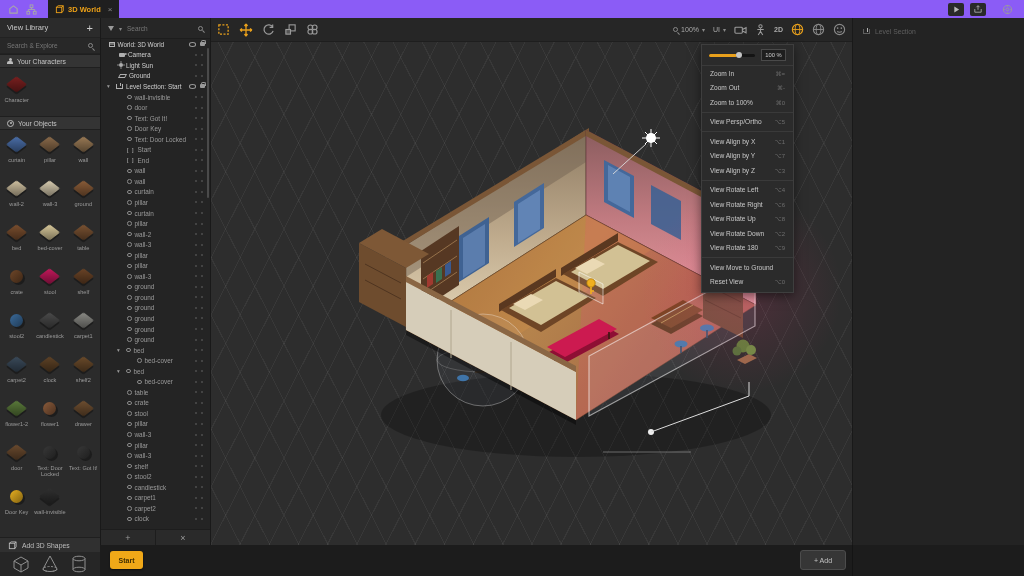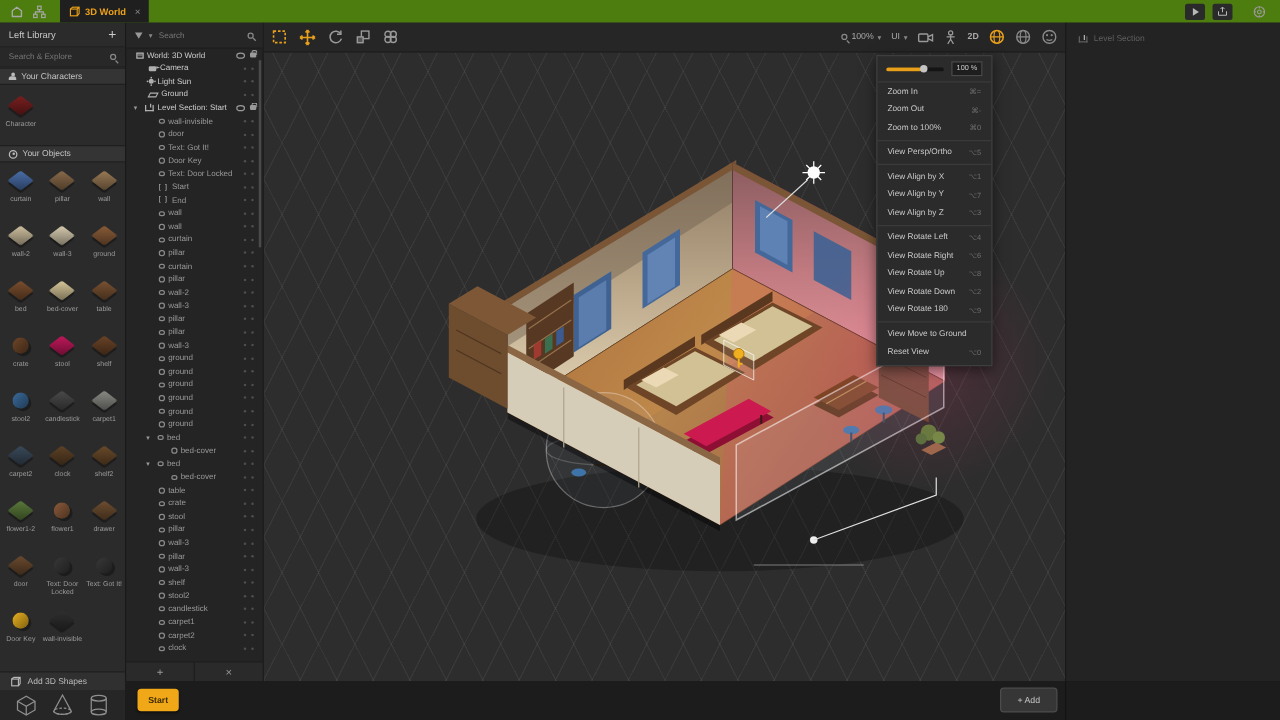--- a/index.html
+++ b/index.html
@@ -8,7 +8,7 @@
   .abs { position:absolute; }
 
   
-  #topbar { position:absolute; top:0; left:0; width:1024px; height:18px; background:#4d7c0f;
+  #topbar { position:absolute; top:0; left:0; width:1024px; height:18px; background:#8b5cf6;
     display:flex; align-items:flex-start; z-index:30; }
   .tb-icon { width:18px; height:18px; display:flex; align-items:center; justify-content:center; cursor:pointer; }
   #tab { height:18px; background:#1f1f1f; display:flex; align-items:center; gap:4px; padding:0 7px; margin-left:8px; }

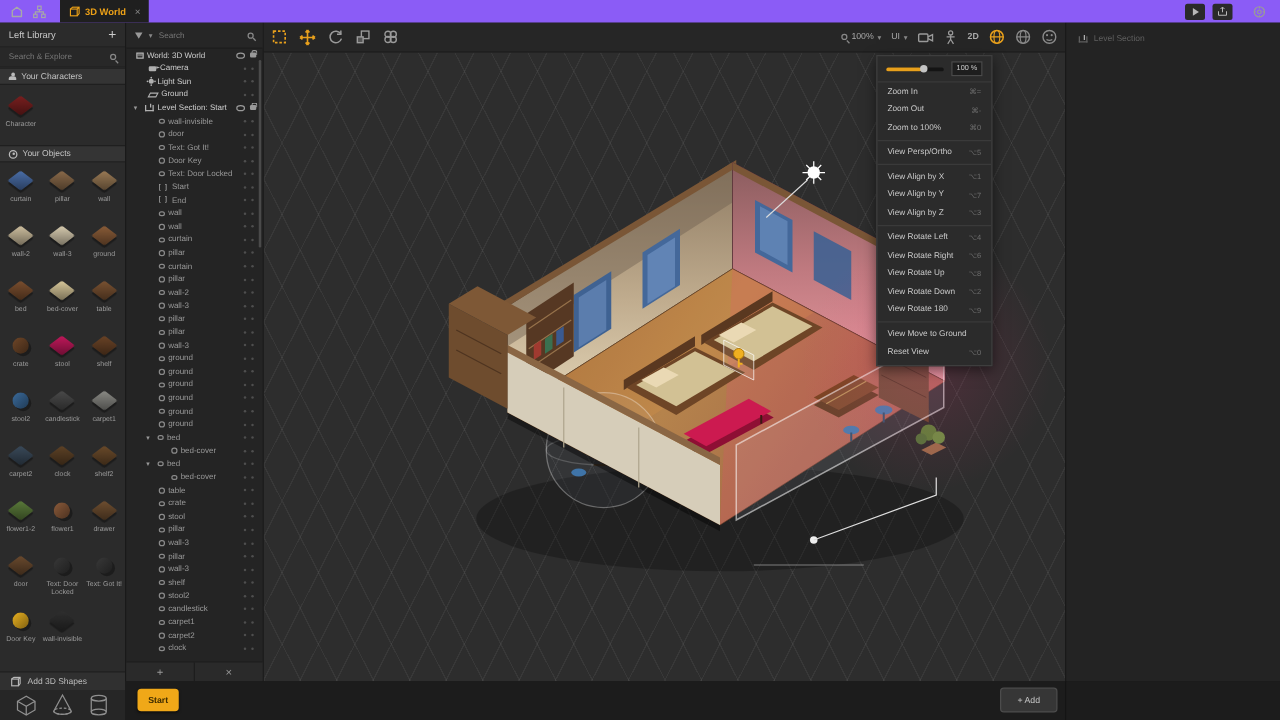--- a/index.html
+++ b/index.html
@@ -187,7 +187,7 @@
 
 <div id="asset-panel">
   <div class="al-header">
-    <span>Left Library</span>
+    <span>View Library</span>
     <span class="al-plus">+</span>
   </div>
   <div class="al-search">

